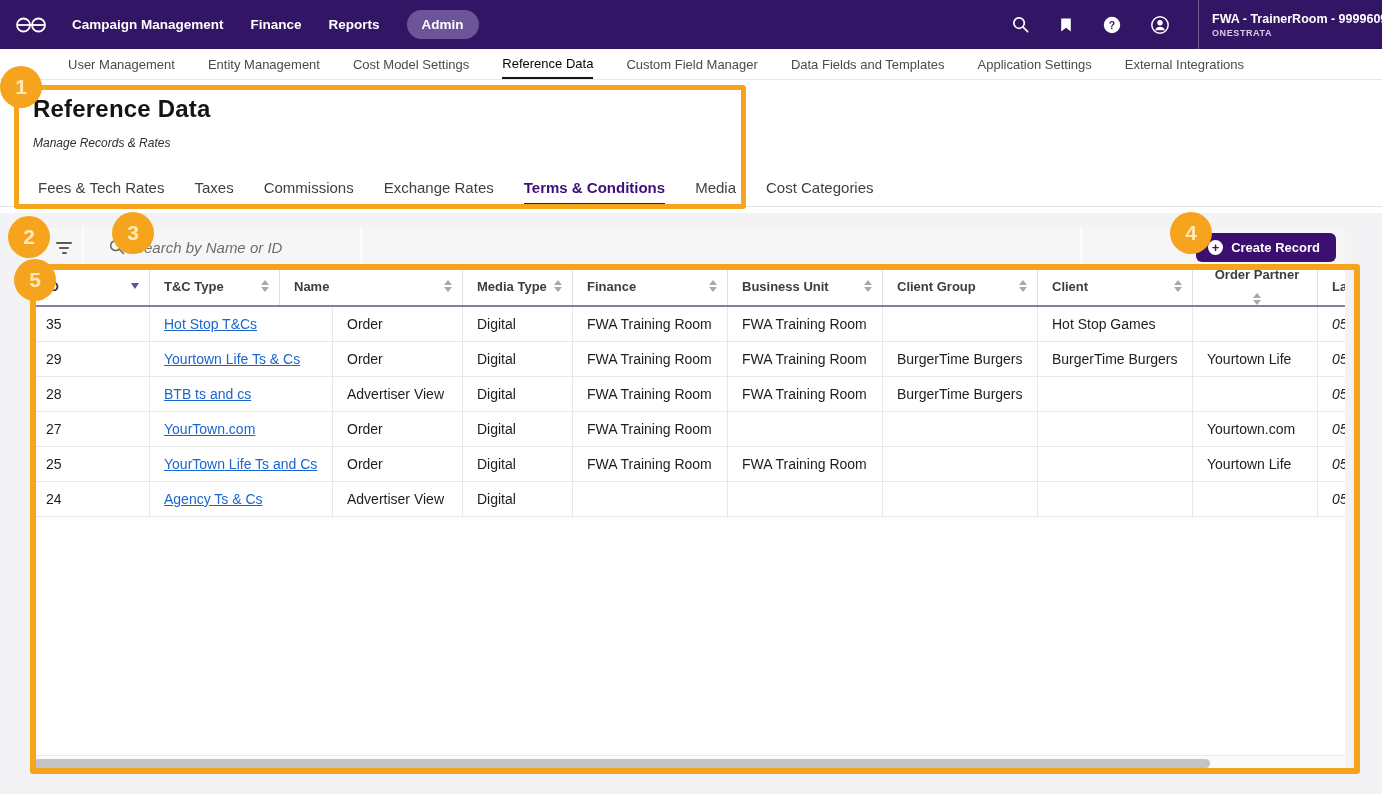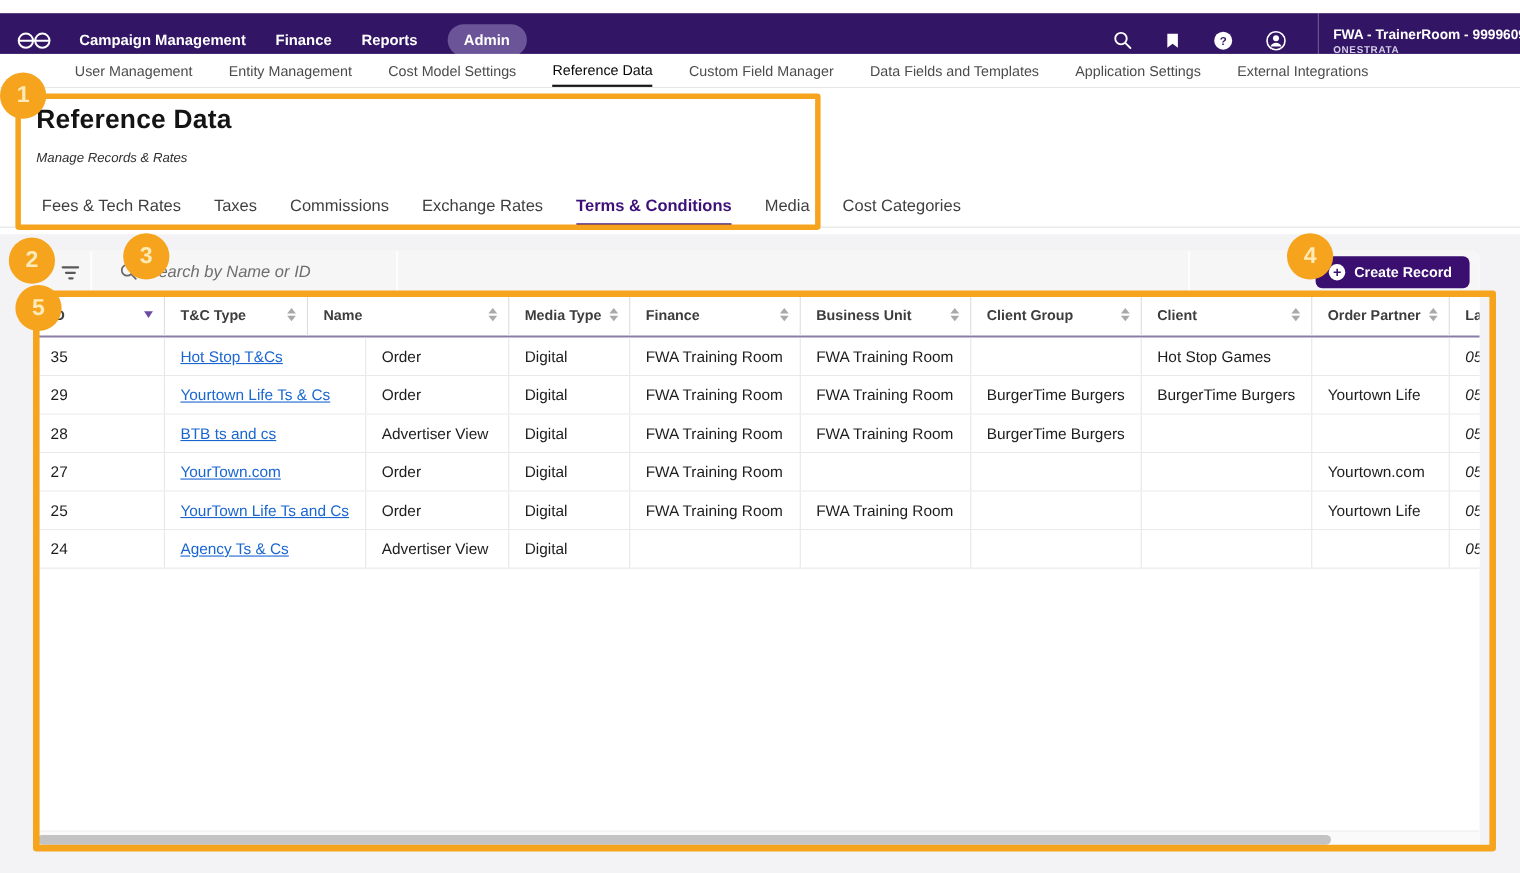--- a/index.html
+++ b/index.html
@@ -12,7 +12,7 @@
   .screen{position:relative;width:1382px;height:794px;overflow:hidden;background:#fff;}
 
   
-  .topbar{position:absolute;top:12px;left:0;right:0;height:49px;background:var(--topbar_purple);display:flex;align-items:center;color:#fff;}
+  .topbar{position:absolute;top:0;left:0;right:0;height:49px;background:var(--topbar_purple);display:flex;align-items:center;color:#fff;}
   .logo{margin-left:14px;display:flex;align-items:center;cursor:pointer;}
   .tnav{display:flex;align-items:center;margin-left:24px;gap:27px;}
   .tnav-item{font-size:13.5px;font-weight:bold;cursor:pointer;white-space:nowrap;}

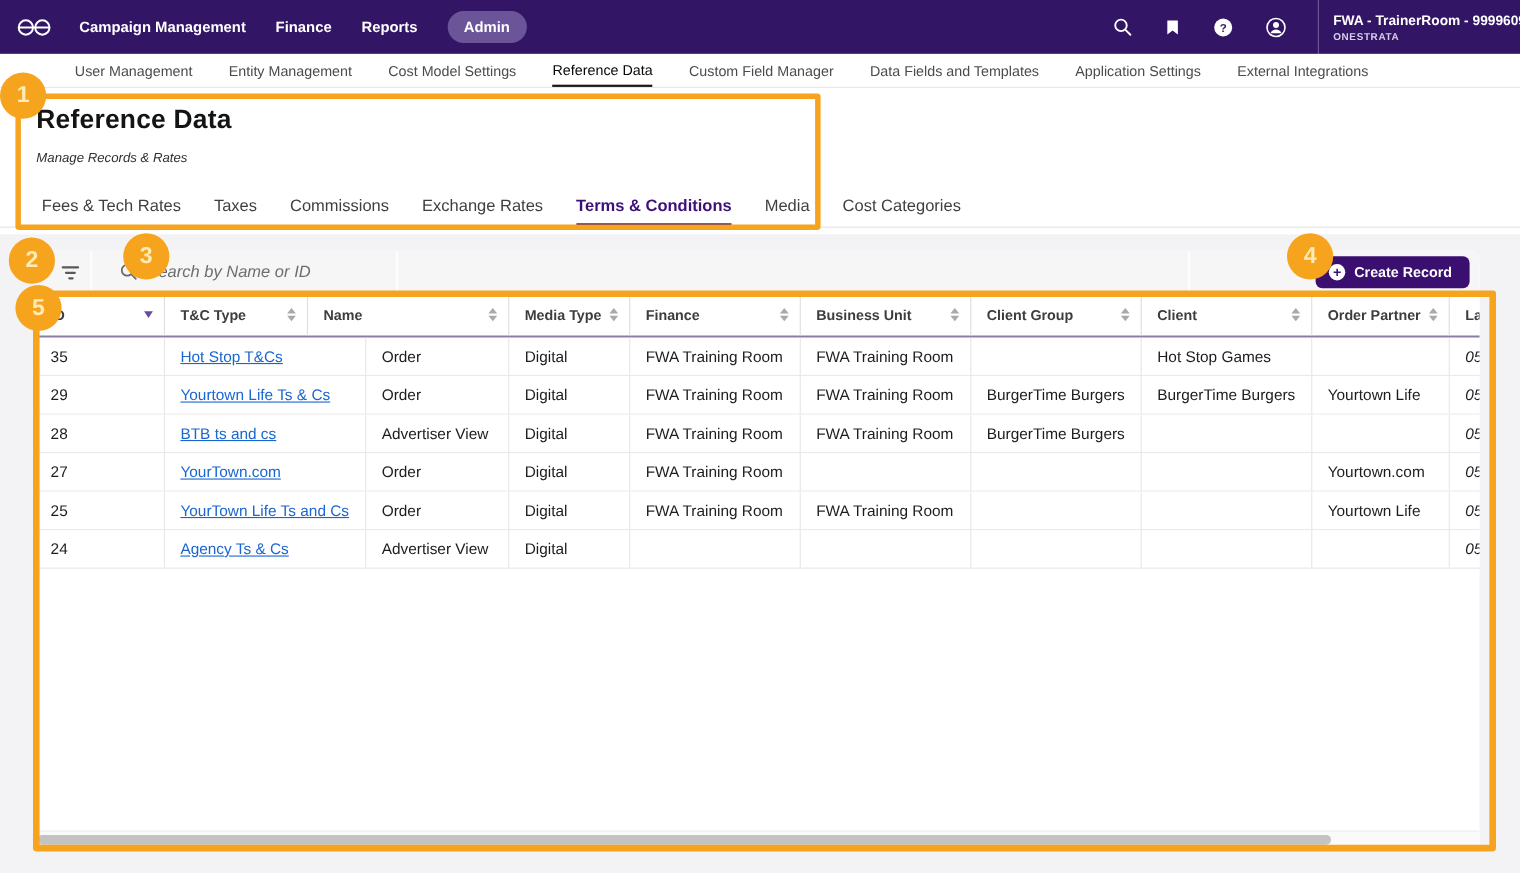--- a/index.html
+++ b/index.html
@@ -232,7 +232,7 @@
             <i class="cd"></i>
           </span>
         </div>
-        <div class="th" style="width: 125px;">
+        <div class="th" style="width: 125px; flex-direction: column;">
           <span>Order Partner</span>
           <span class="sort-both">
             <i class="cu"></i>

